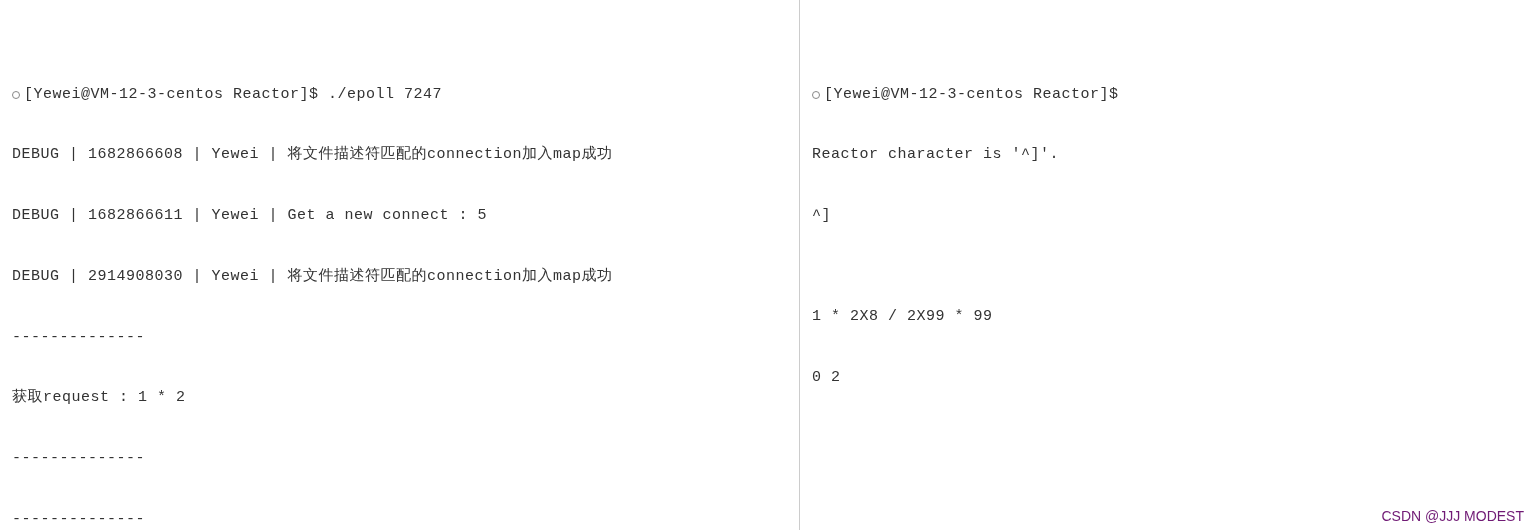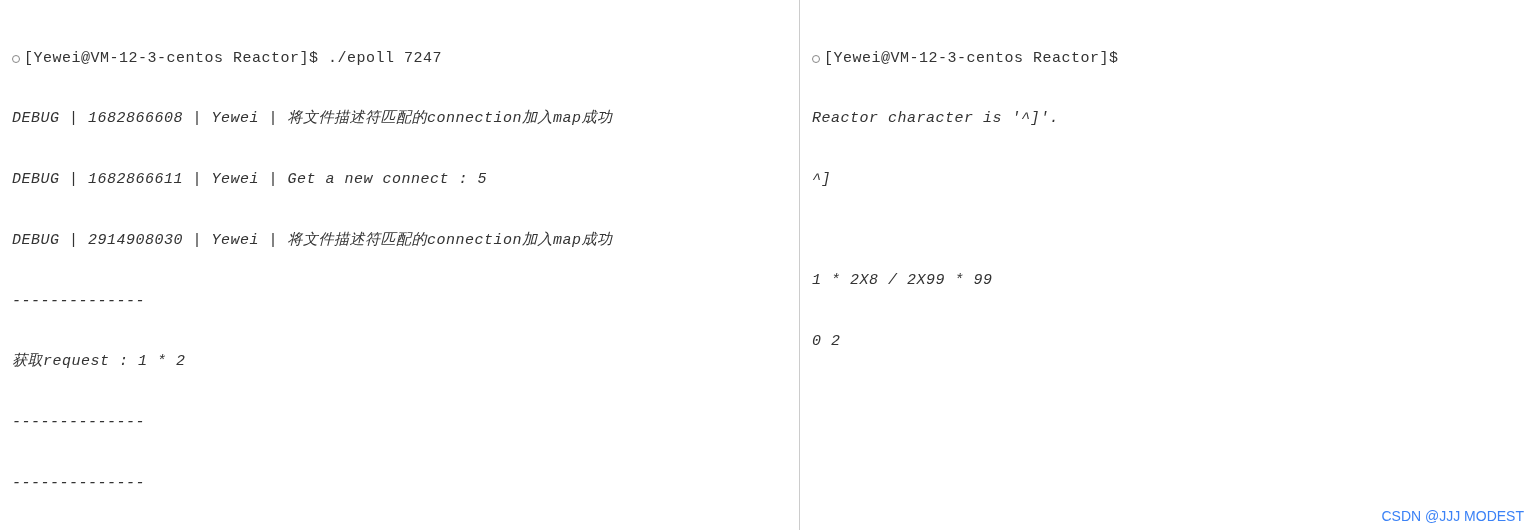--- a/index.html
+++ b/index.html
@@ -33,6 +33,7 @@
     .prompt-line {
       display: flex;
       align-items: center;
+      margin-top: 36px;
     }
     .collapse-icon {
       display: inline-block;

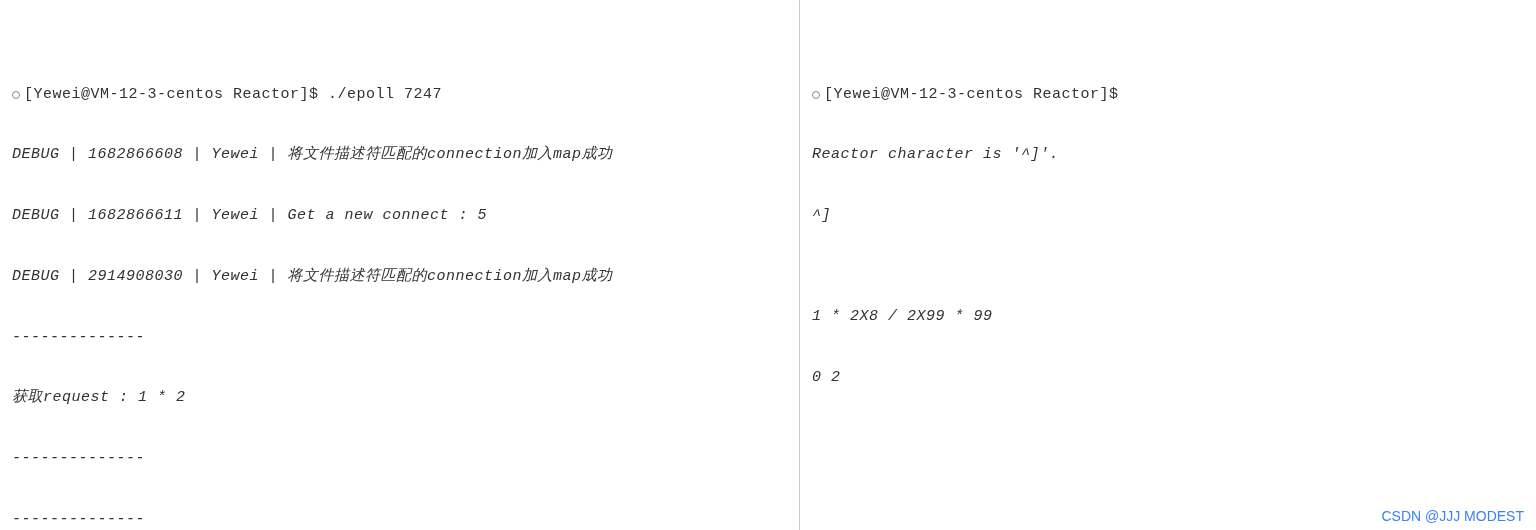--- a/index.html
+++ b/index.html
@@ -47,7 +47,6 @@
     }
     .term-line {
       display: block;
-      font-style: italic;
     }
     .watermark {
       position: absolute;

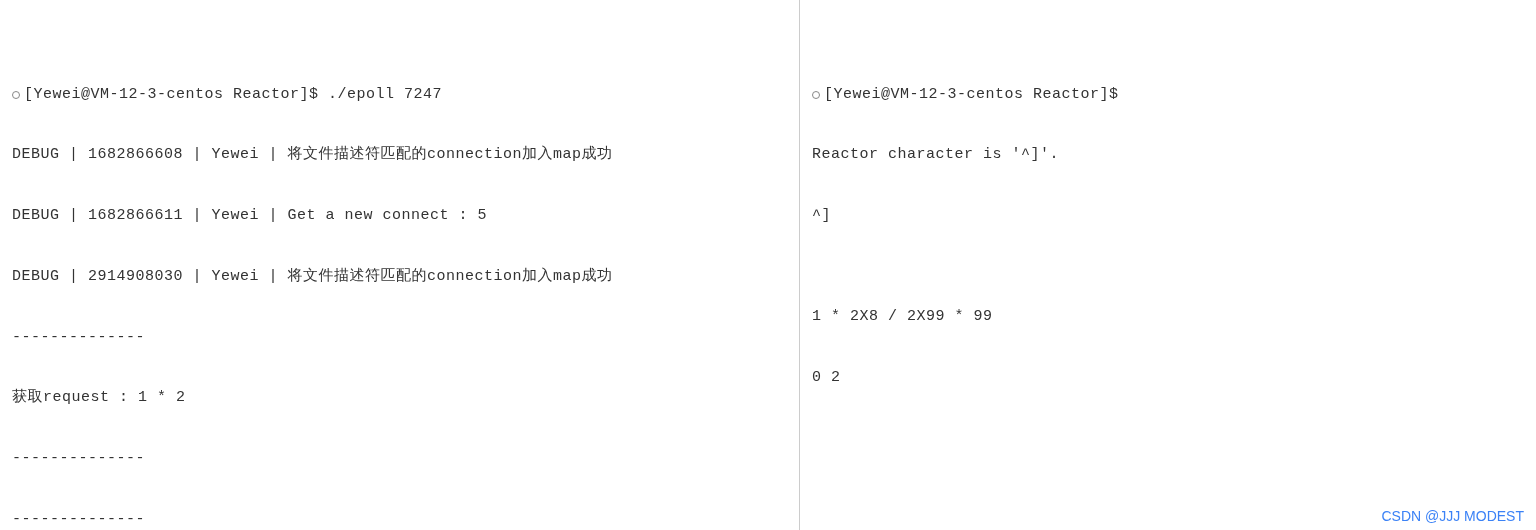--- a/index.html
+++ b/index.html
@@ -54,7 +54,7 @@
       right: 12px;
       font-family: Arial, sans-serif;
       font-size: 14px;
-      color: #3b82f6;
+      color: #701a75;
       letter-spacing: 0;
     }
   </style>

